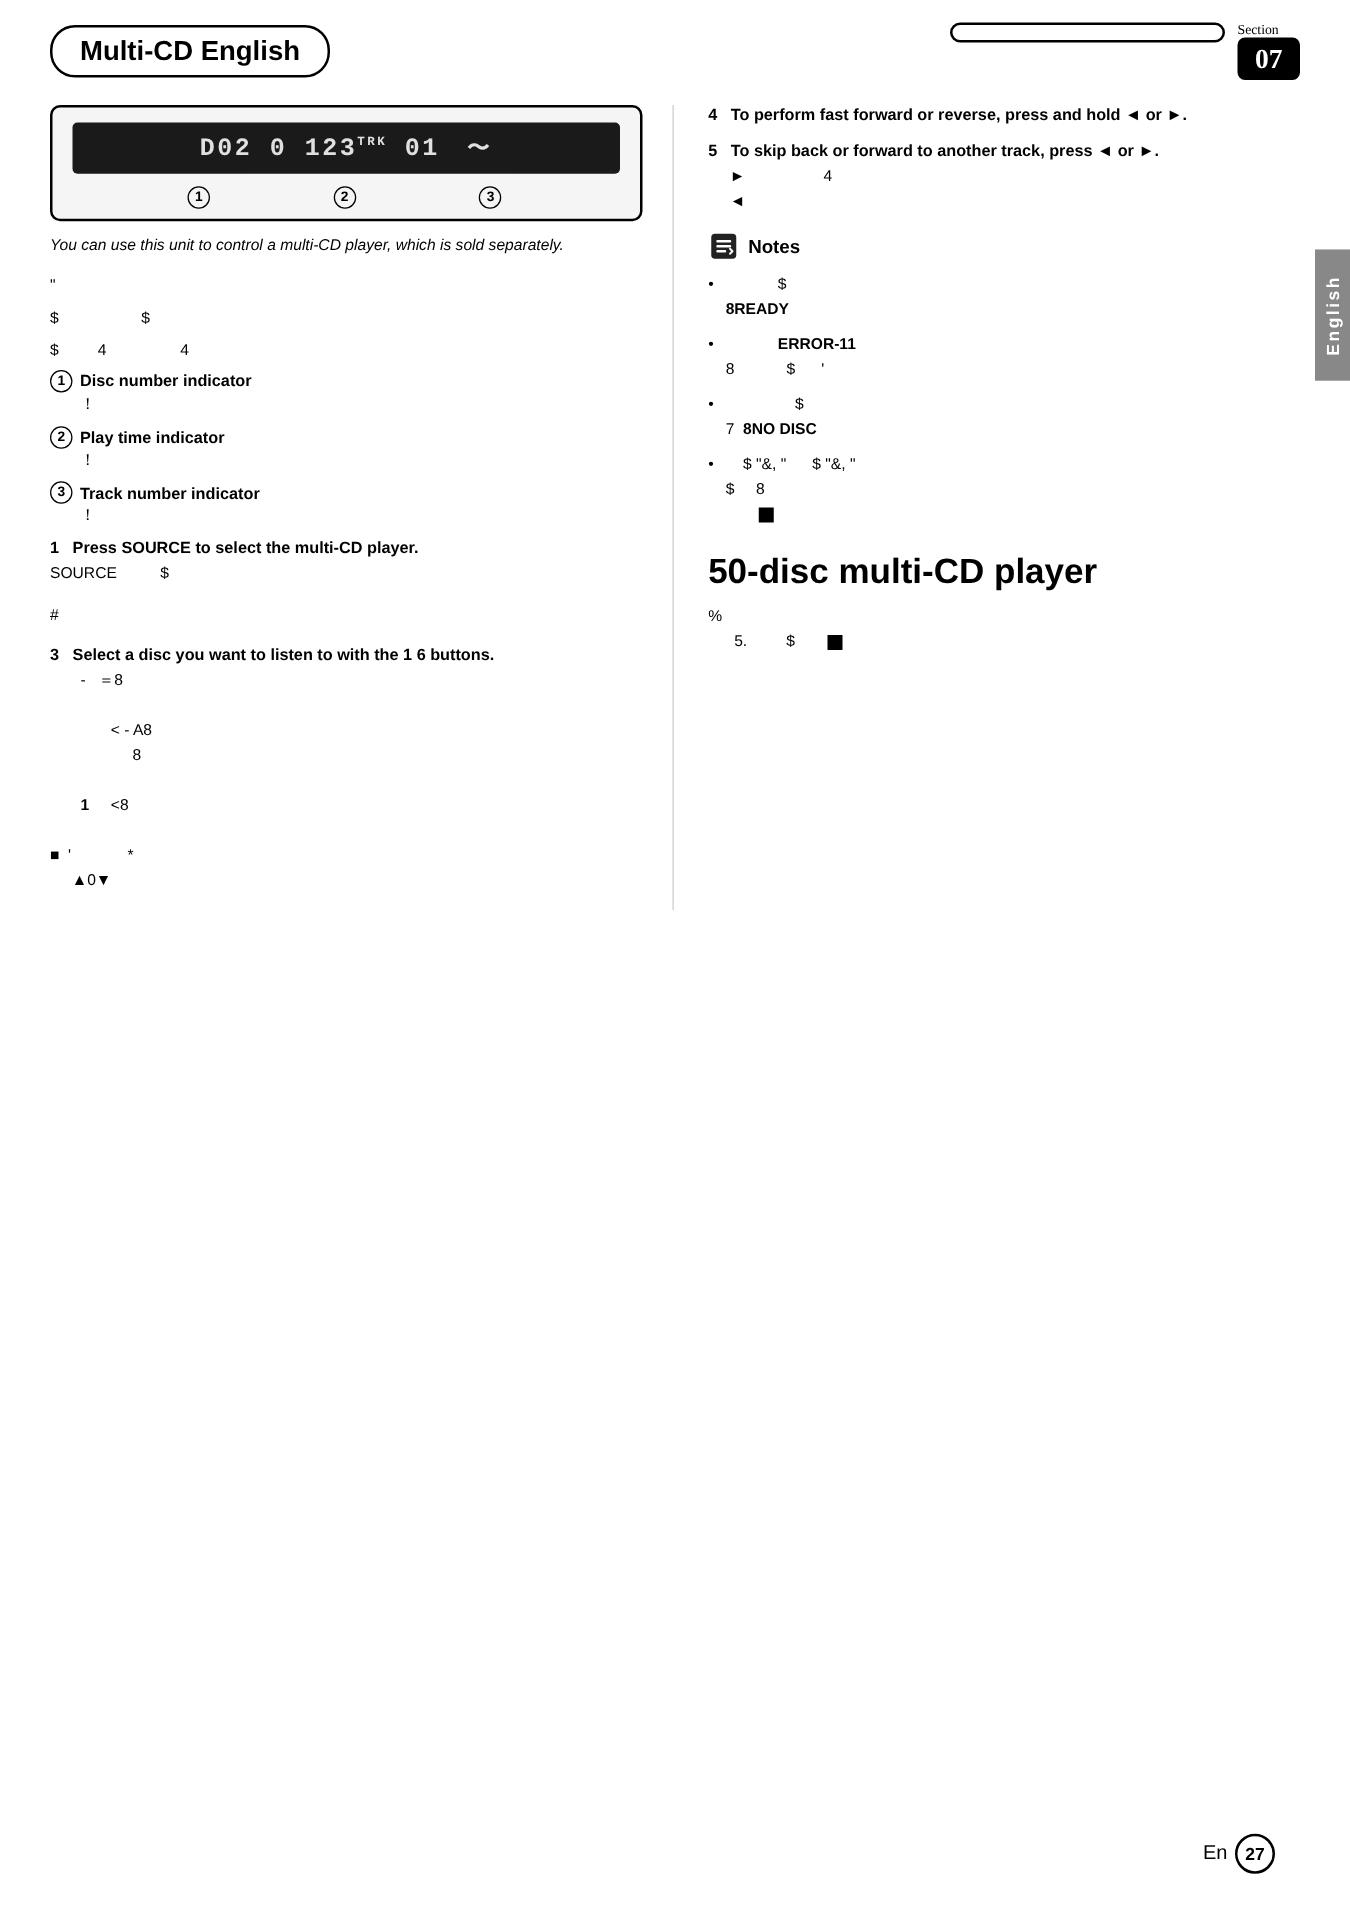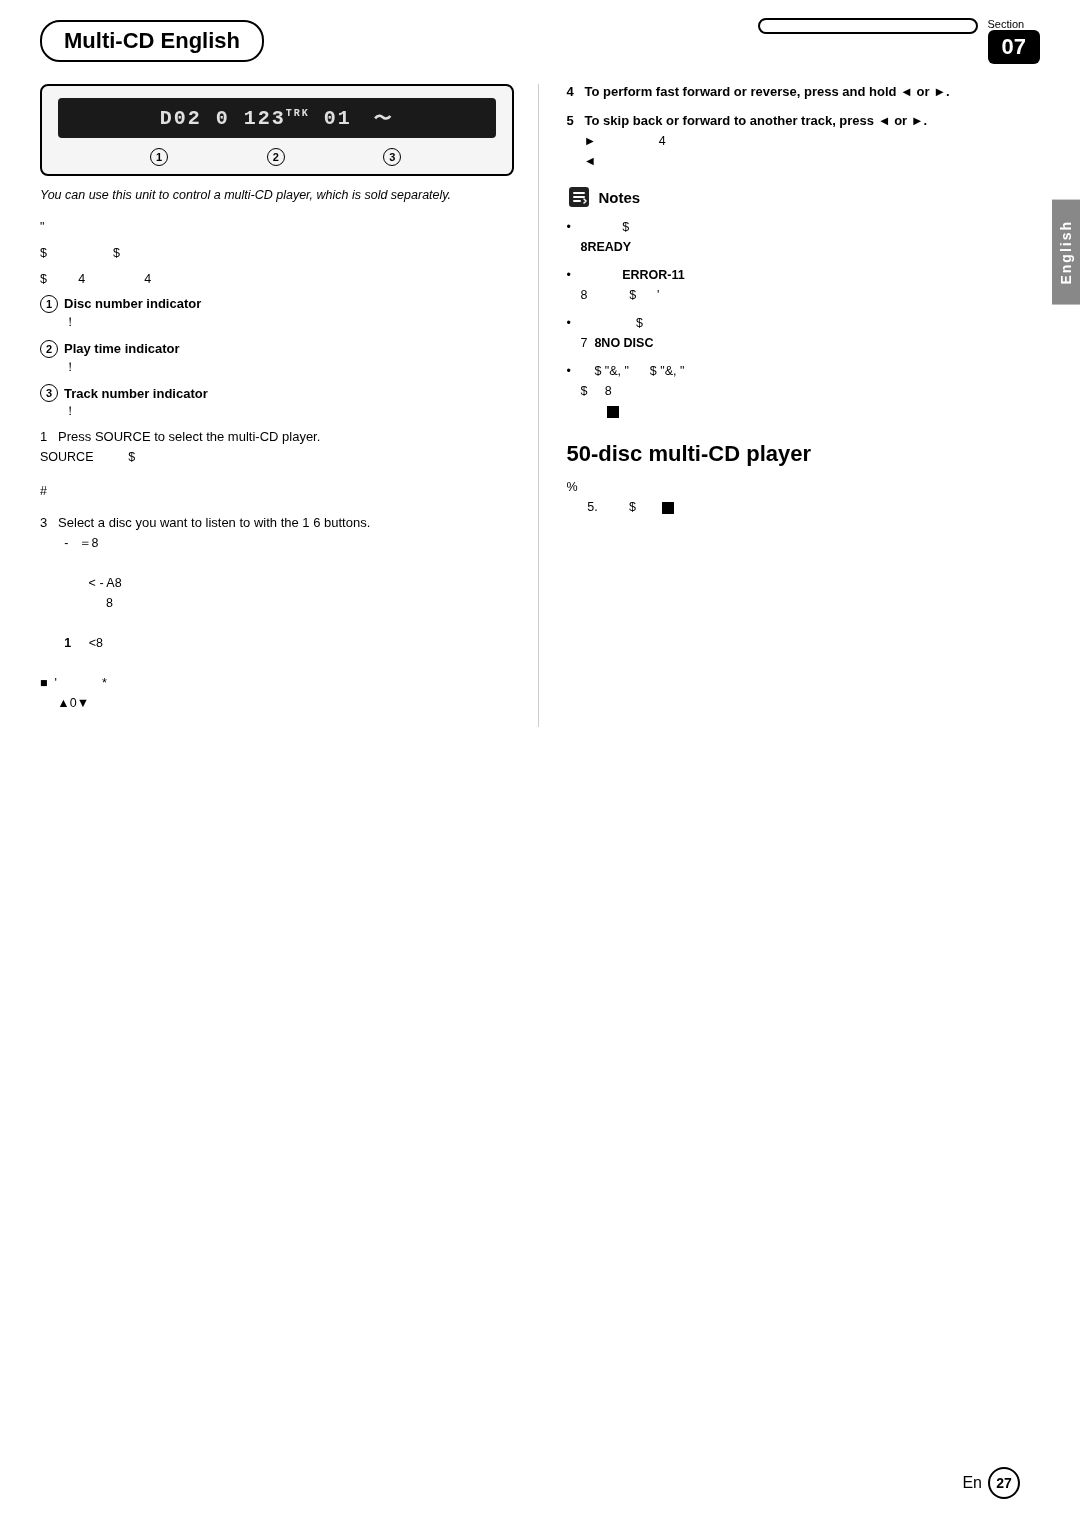--- a/index.html
+++ b/index.html
@@ -42,6 +42,7 @@
       display: flex;
       align-items: flex-start;
       gap: 10px;
+      font-family: Liberation Serif, serif;
     }
 
     .header-section-label {

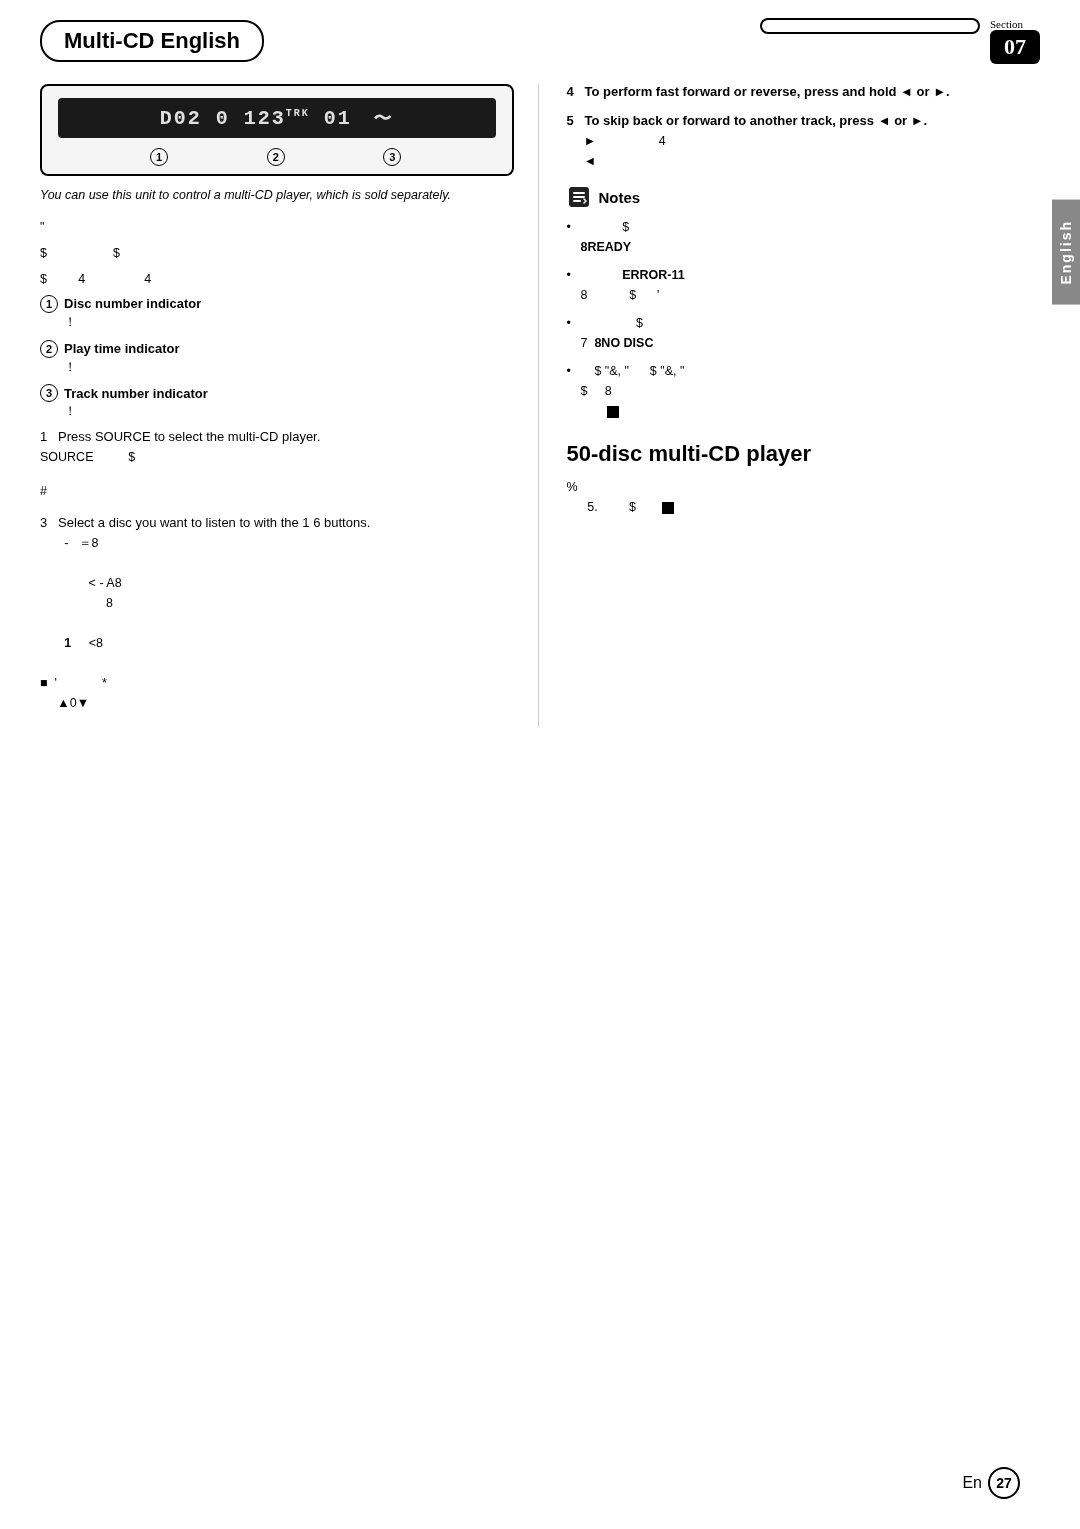--- a/index.html
+++ b/index.html
@@ -197,7 +197,7 @@
     }
 
     .step-title {
-      font-weight: normal;
+      font-weight: bold;
       font-size: 13px;
       margin-bottom: 3px;
     }

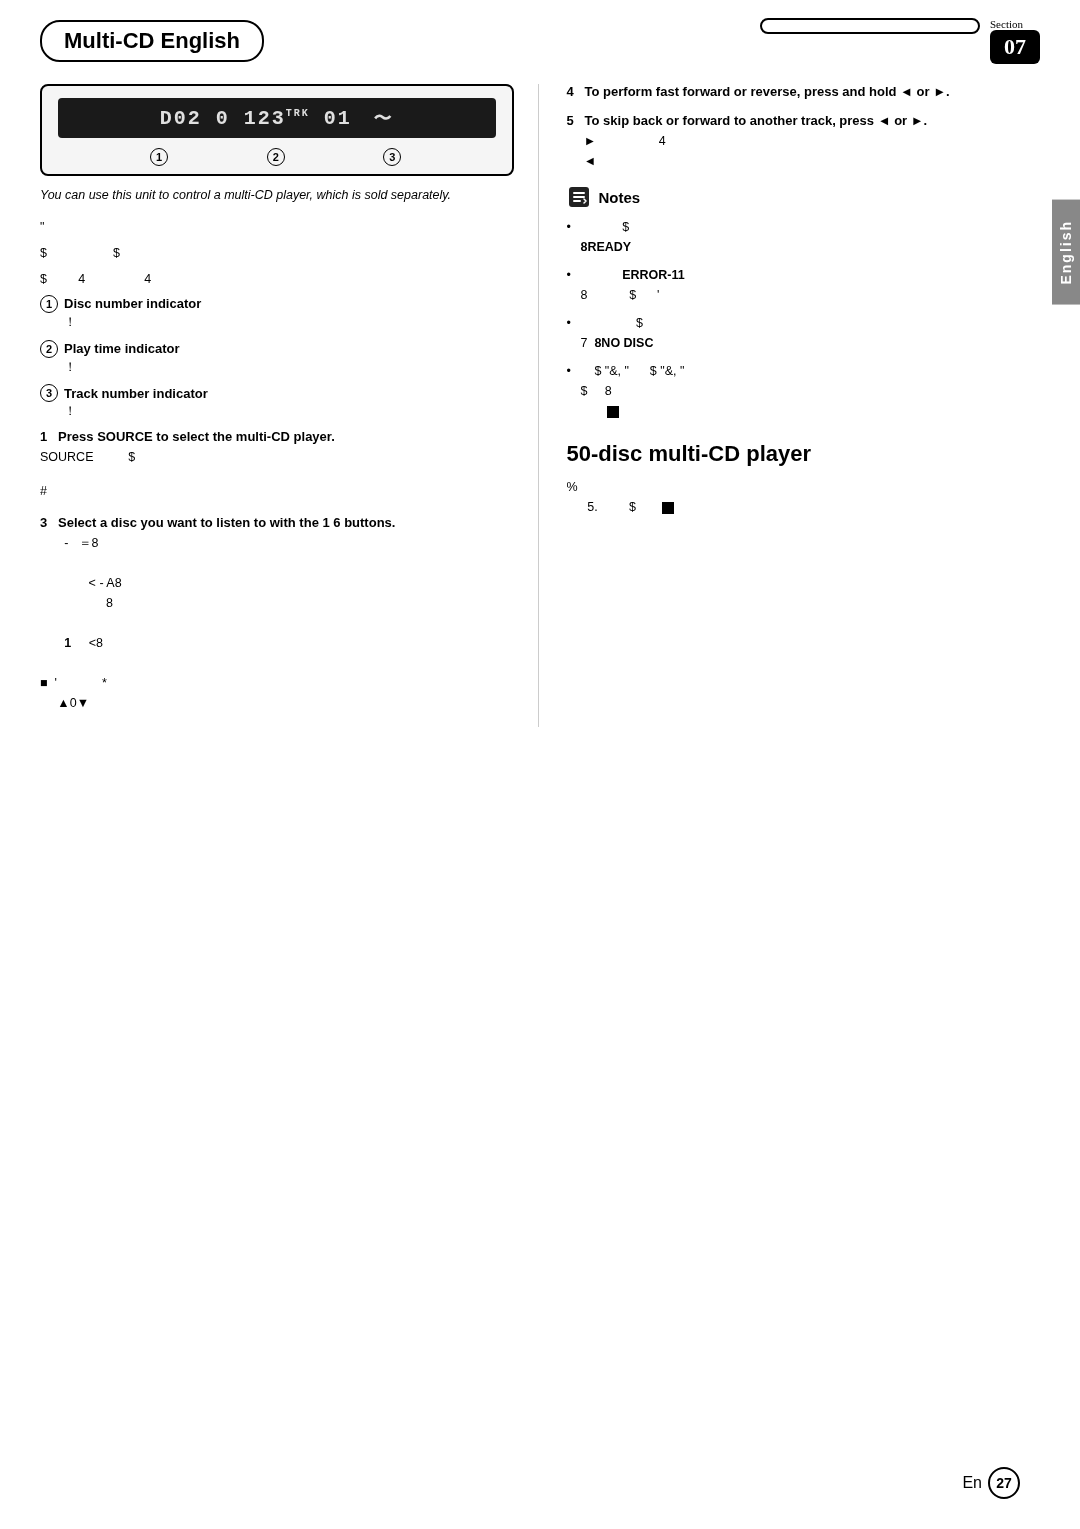--- a/index.html
+++ b/index.html
@@ -247,7 +247,7 @@
 
     
     .disc-section-heading {
-      font-size: 22px;
+      font-size: 28px;
       font-weight: bold;
       margin-top: 20px;
       margin-bottom: 10px;

